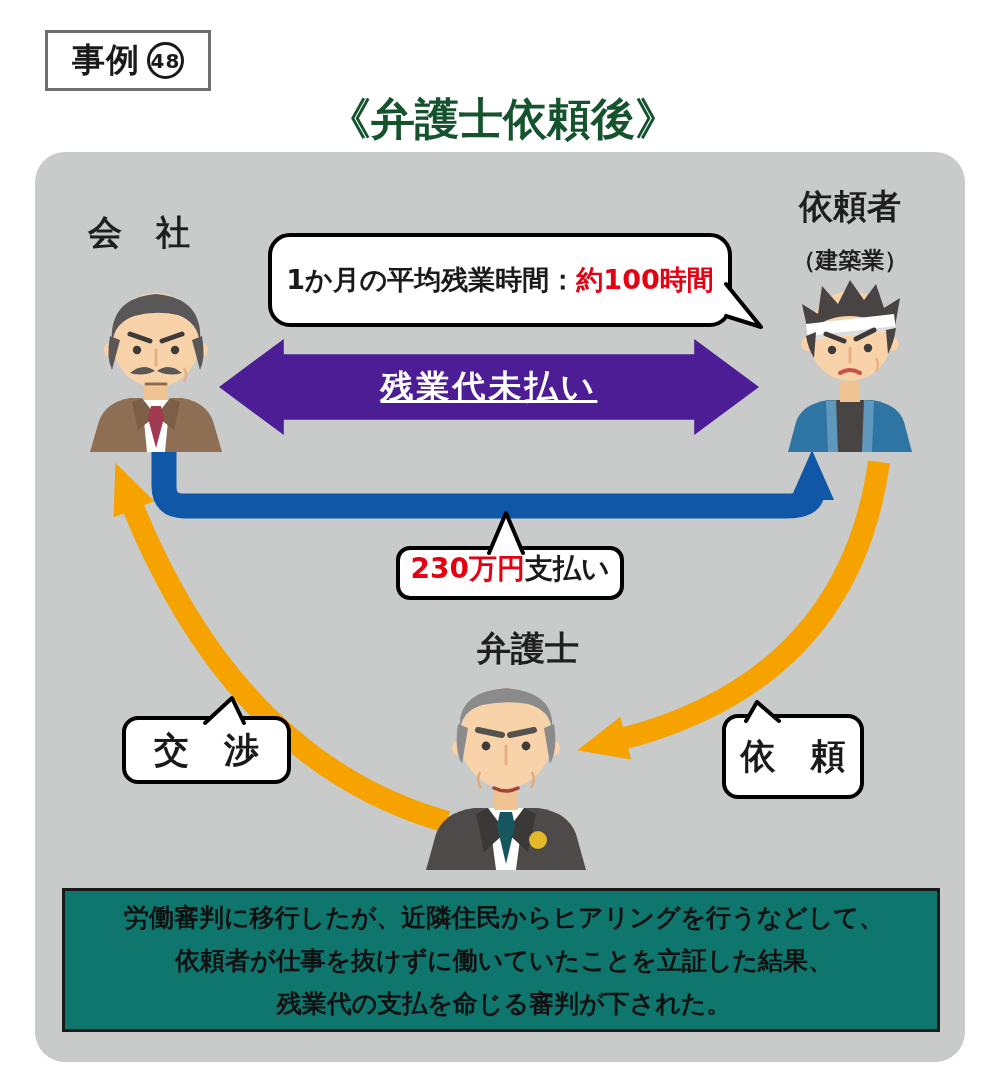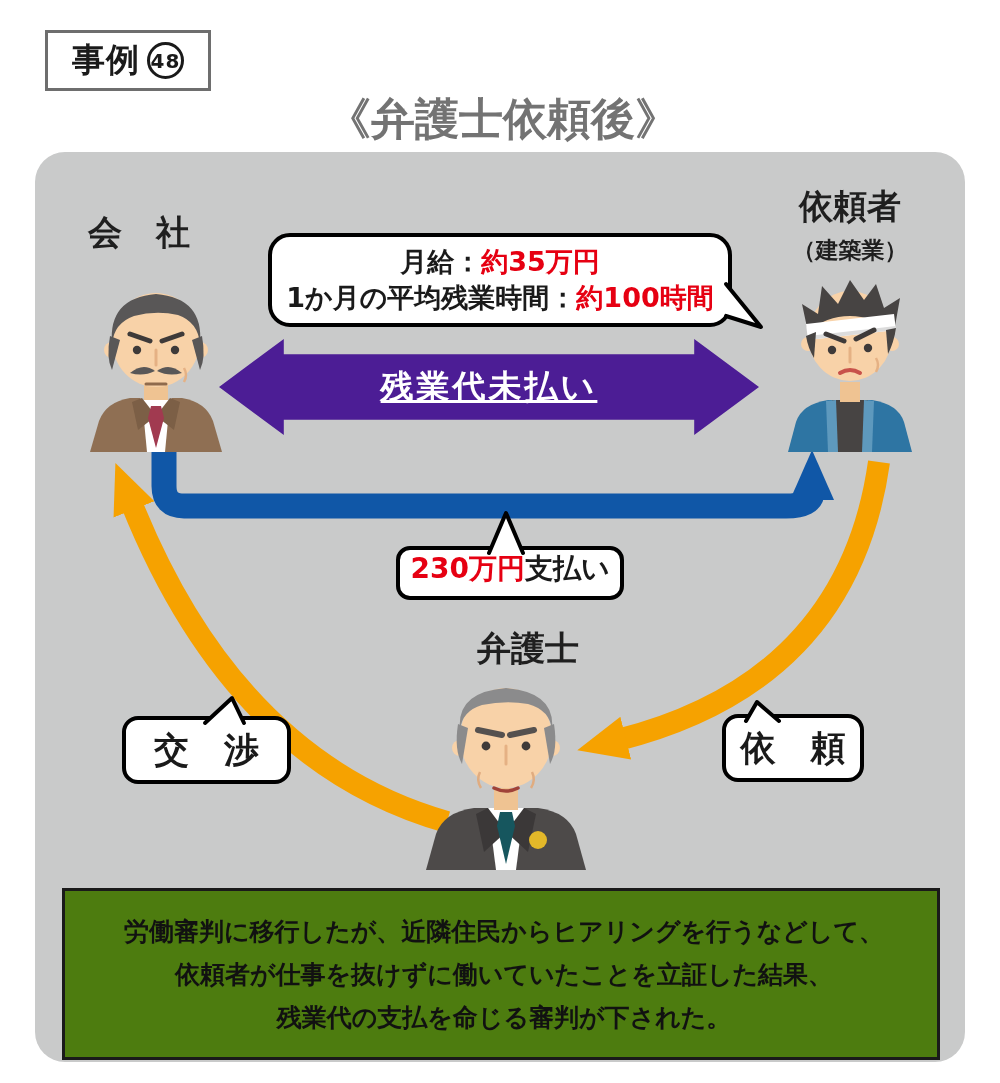--- a/index.html
+++ b/index.html
@@ -20,7 +20,7 @@
     align-items:center;justify-content:center;font-size:20px;font-weight:800;box-sizing:border-box;
   }
   .page-title{
-    left:0;right:0;top:90px;text-align:center;font-size:44px;font-weight:800;color:#737373;z-index:5;margin-left:6px;
+    left:0;right:0;top:90px;text-align:center;font-size:44px;font-weight:800;color:#14532d;z-index:5;margin-left:6px;
   }
   
   .panel{left:35px;top:152px;width:930px;height:910px;background:#c9caca;border-radius:30px;z-index:1;}

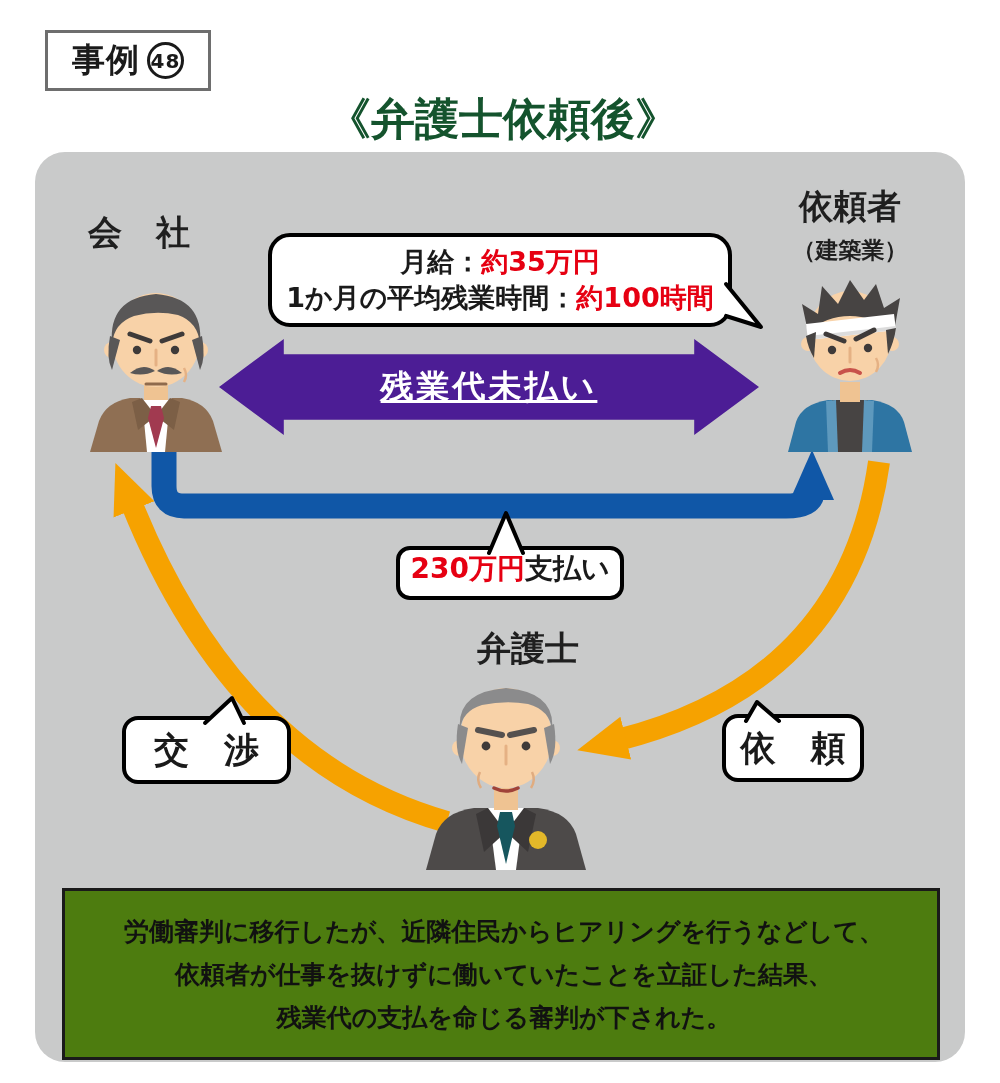--- a/index.html
+++ b/index.html
@@ -174,9 +174,6 @@
 
 <div class="abs bubble salary-bubble">
   <div>
-    <span>月給：</span><span class="red">約35万円</span>
-  </div>
-  <div>
     <span>1か月の平均残業時間：</span><span class="red">約100時間</span>
   </div>
 </div>

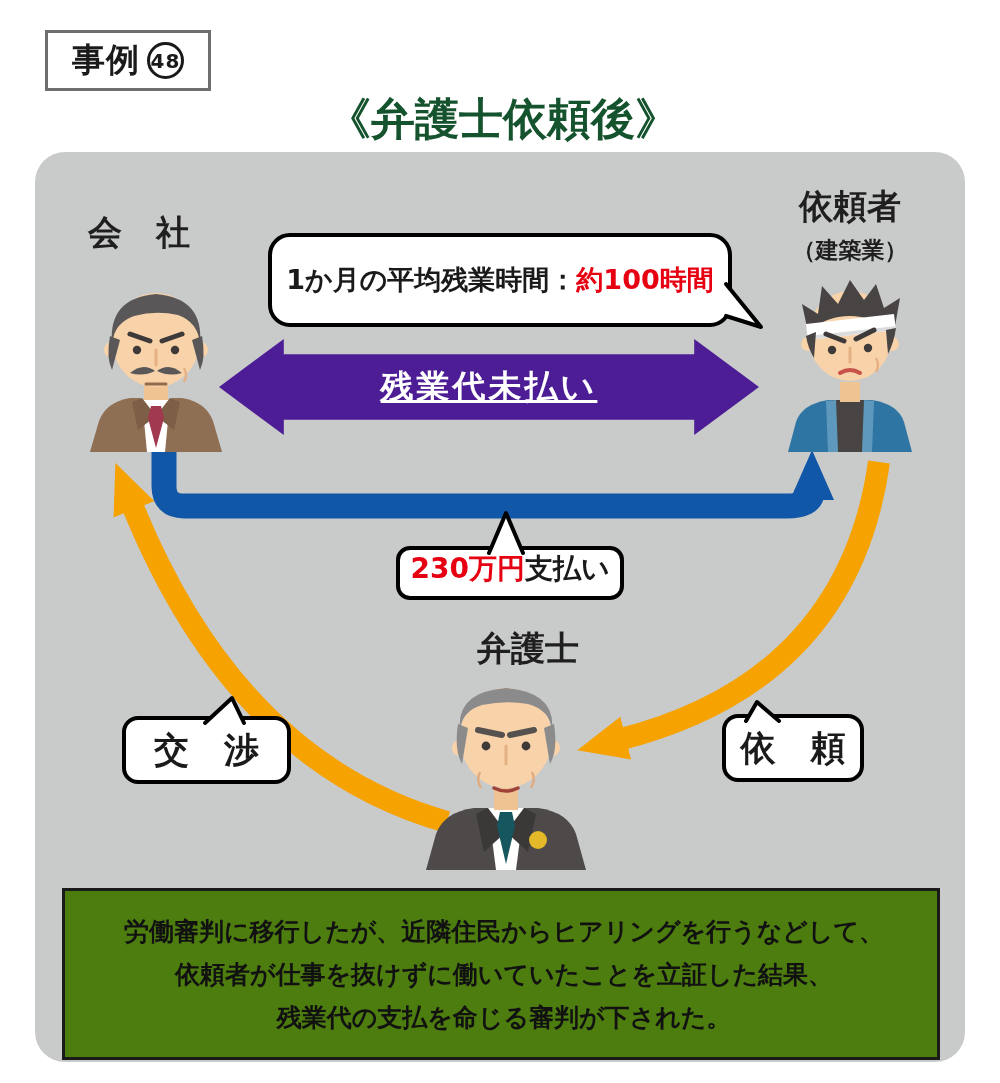--- a/index.html
+++ b/index.html
@@ -28,7 +28,7 @@
   .lbl{font-weight:800;color:#1f1f1f;z-index:20;}
   .lbl-company{left:88px;top:210px;font-size:34px;}
   .lbl-client{left:770px;top:188px;width:160px;text-align:center;font-size:34px;line-height:36px;}
-  .lbl-client .sub{font-size:23px;font-weight:800;display:block;margin-top:8px;}
+  .lbl-client .sub{font-size:23px;font-weight:800;display:block;margin-top:18px;}
   .lbl-lawyer{left:440px;top:626px;width:176px;text-align:center;font-size:34px;}
   
   .bubble{background:#fff;border:4px solid #000;box-sizing:border-box;z-index:25;}

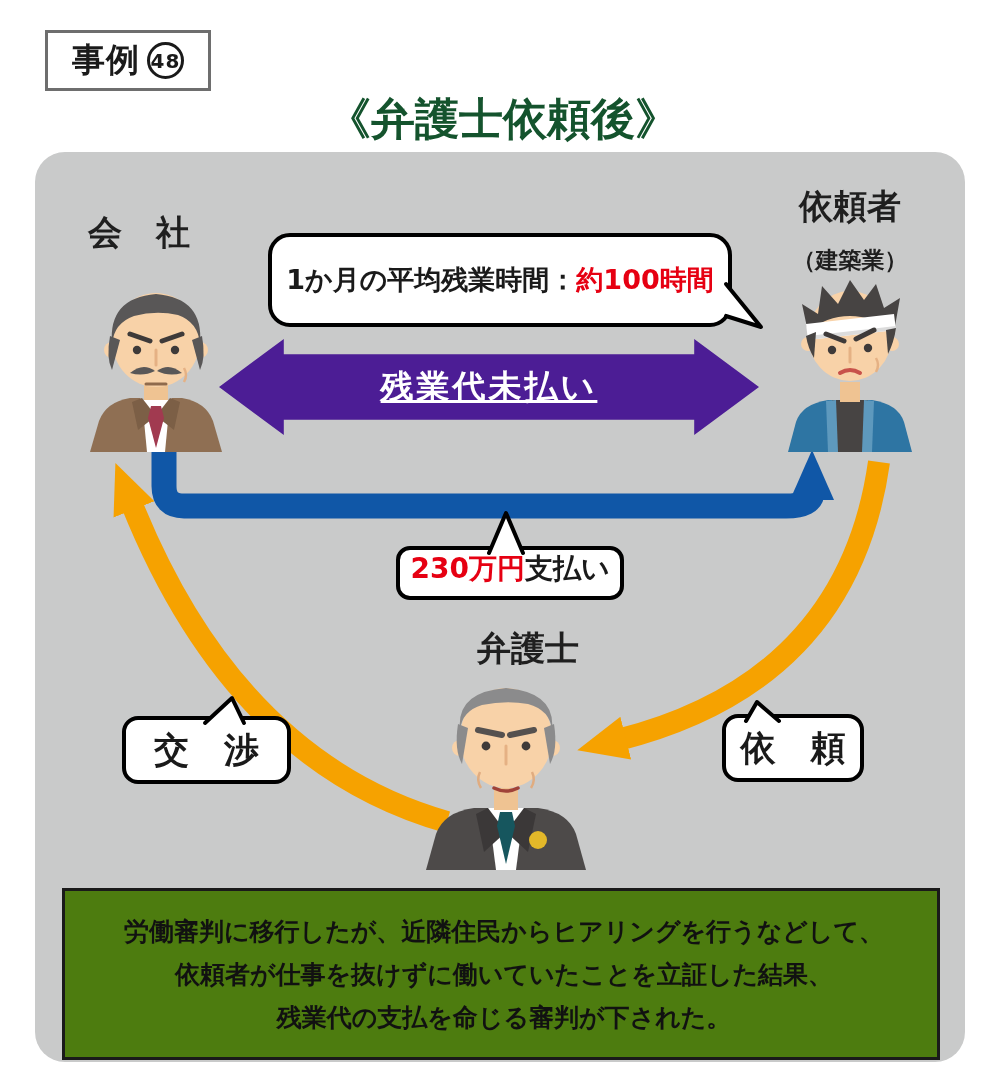--- a/index.html
+++ b/index.html
@@ -57,7 +57,7 @@
     font-size:35px;font-weight:800;z-index:25;
   }
   .nego-bubble{left:122px;top:716px;width:169px;height:68px;}
-  .req-bubble{left:722px;top:714px;width:142px;height:68px;}
+  .req-bubble{left:722px;top:714px;width:142px;height:85px;}
   
   .result-box{
     left:62px;top:888px;width:878px;height:172px;background:#4d7c0f;border:3px solid #1a1a1a;

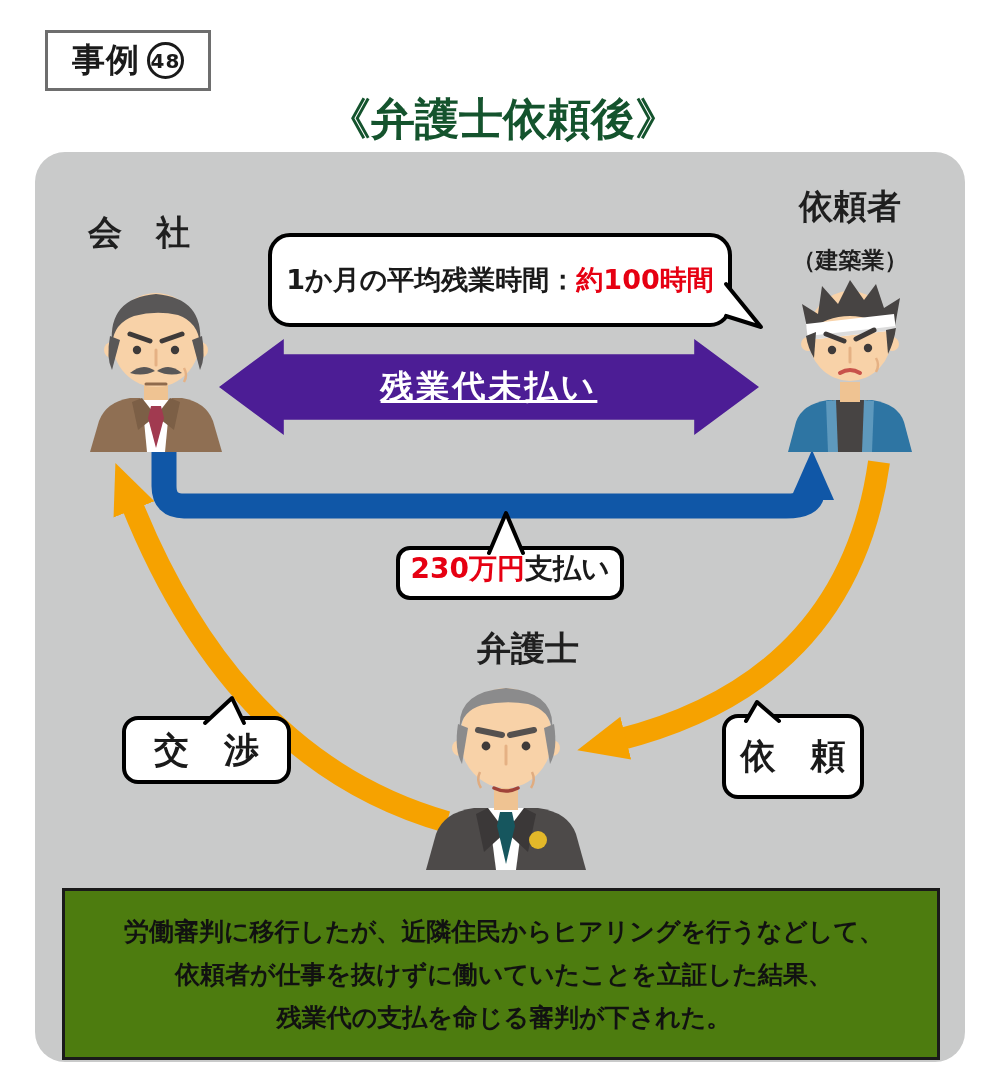--- a/index.html
+++ b/index.html
@@ -60,7 +60,7 @@
   .req-bubble{left:722px;top:714px;width:142px;height:85px;}
   
   .result-box{
-    left:62px;top:888px;width:878px;height:172px;background:#4d7c0f;border:3px solid #1a1a1a;
+    left:62px;top:888px;width:878px;height:144px;background:#0f766e;border:3px solid #1a1a1a;
     box-sizing:border-box;z-index:20;display:flex;flex-direction:column;justify-content:center;
     text-align:center;font-size:25px;font-weight:800;line-height:43px;color:#111;padding-left:6px;
   }

